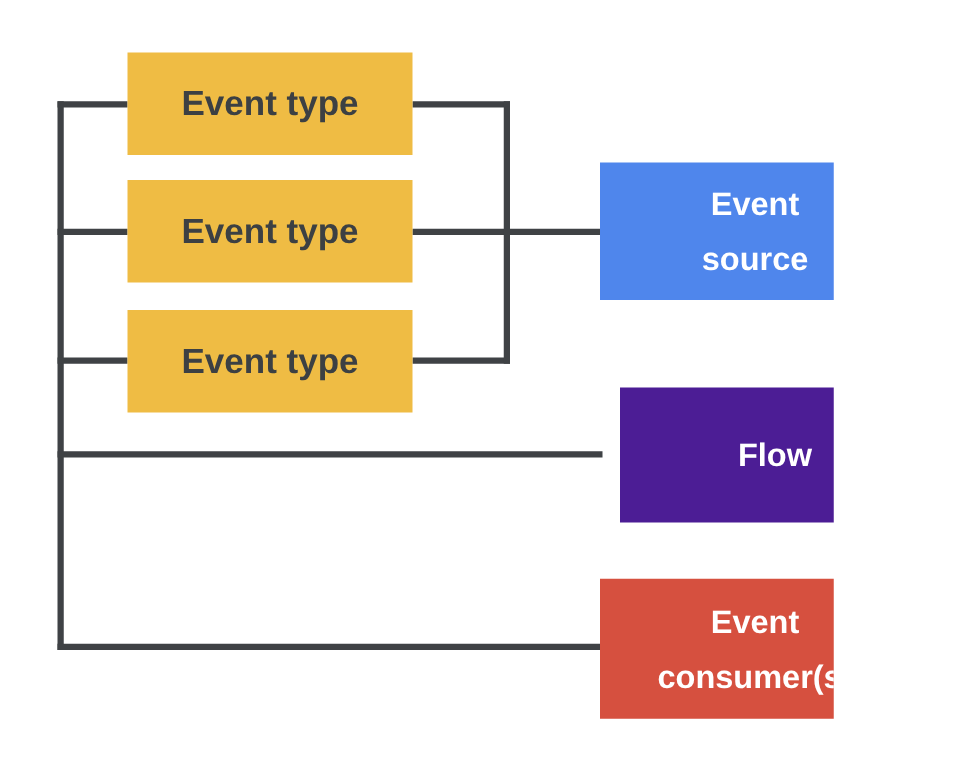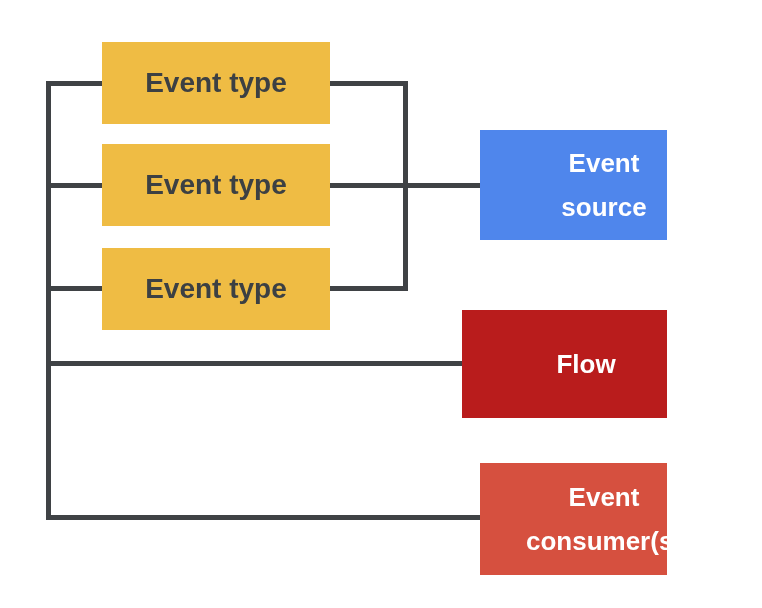--- a/index.html
+++ b/index.html
@@ -78,7 +78,7 @@
 source</span>
   </div>
 
-  <div class="node light" style="left: 462px; top: 310px; width: 248px; height: 108px; background: #b91c1c;">
+  <div class="node light" style="left: 496px; top: 310px; width: 248px; height: 108px; background: #4c1d95;">
     <span class="node-label">Flow</span>
   </div>
 

